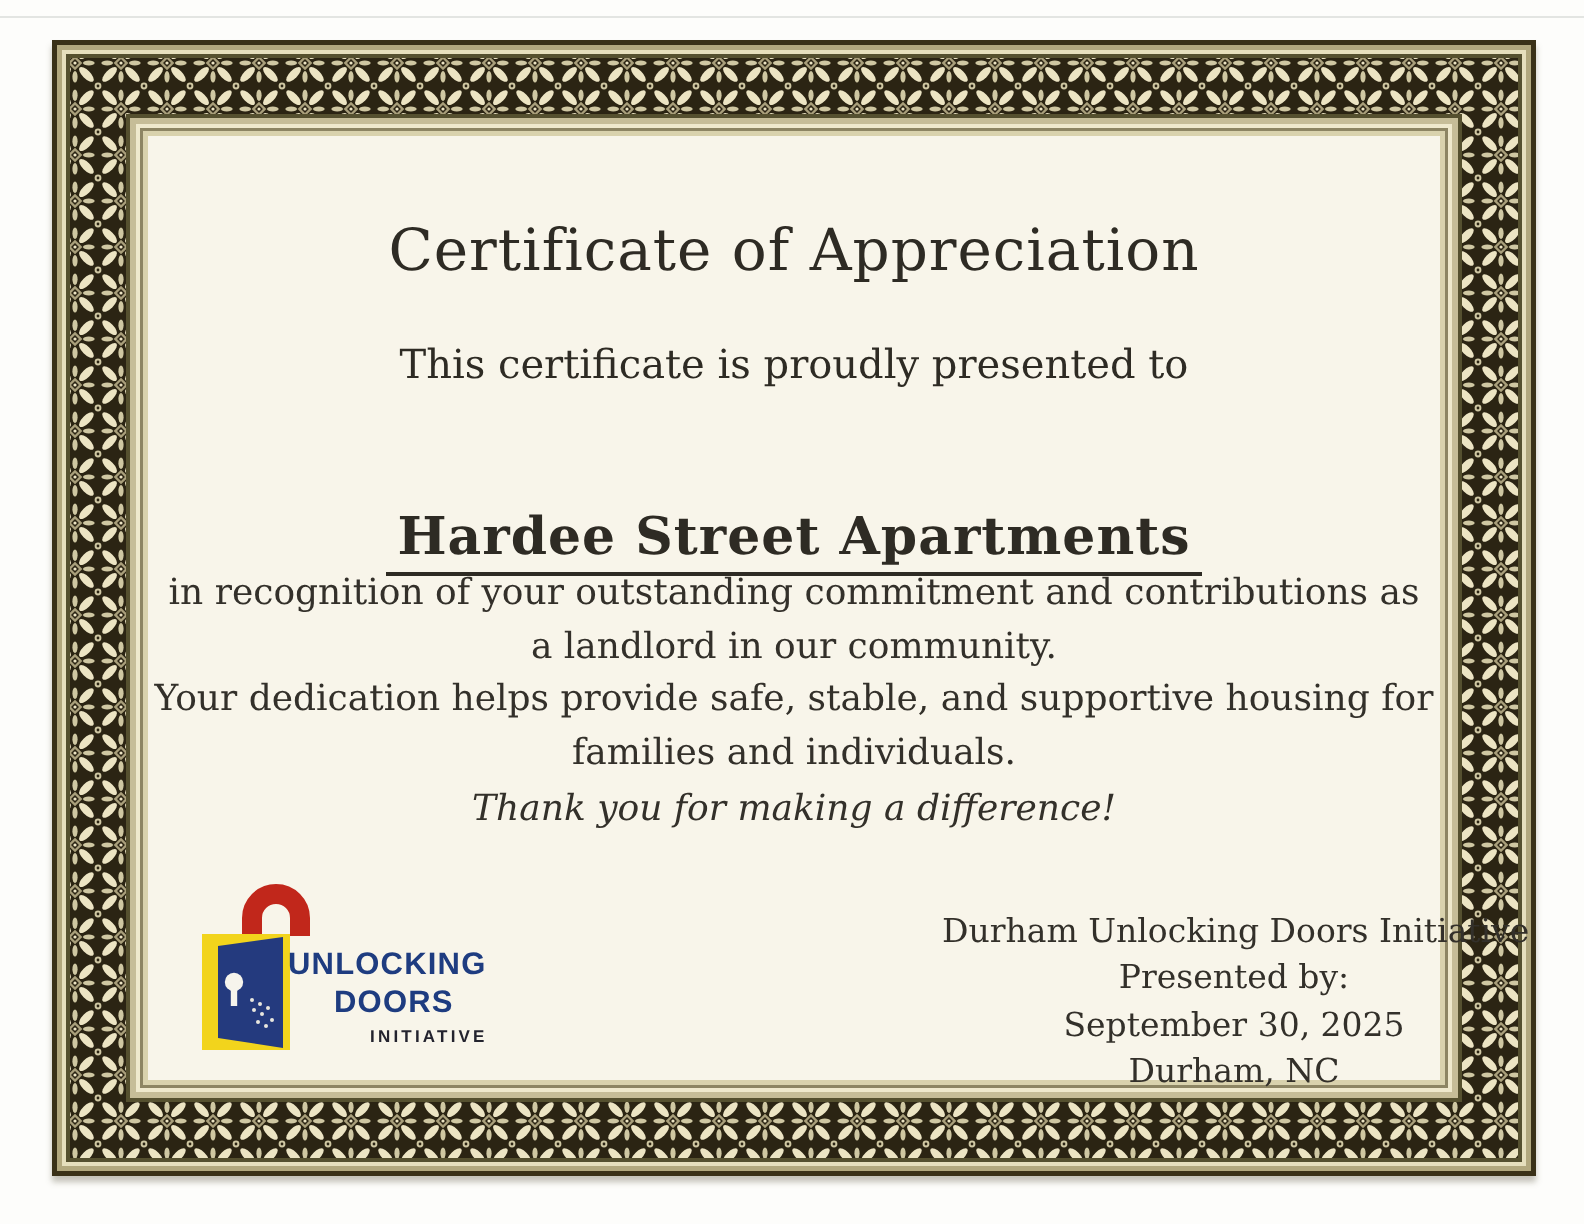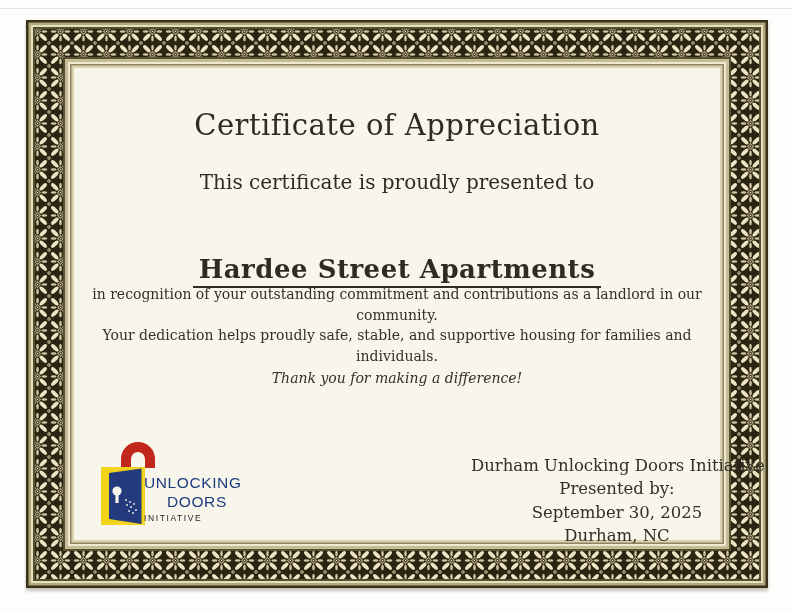--- a/index.html
+++ b/index.html
@@ -38,7 +38,7 @@
   }
   .body-text{
     position:absolute;top:264px;left:51px;width:640px;
-    text-align:center;font-size:14px;line-height:1.48;color:#33302a;
+    text-align:center;font-size:18px;line-height:1.48;color:#33302a;
   }
   .closing{font-style:italic;margin-top:1px;}
   .logo{

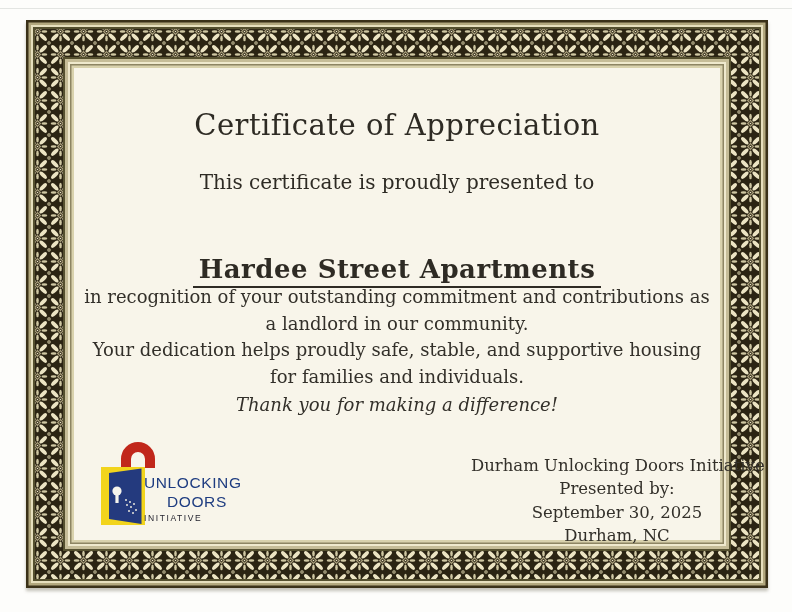--- a/index.html
+++ b/index.html
@@ -126,7 +126,7 @@
 
     <div class="body-text">
       <div>in recognition of your outstanding commitment and contributions as a landlord in our community.</div>
-      <div>Your dedication helps proudly safe, stable, and supportive housing for families and individuals.</div>
+      <div>Your dedication helps provide safe, stable, and supportive housing for families and individuals.</div>
       <div class="closing">Thank you for making a difference!</div>
     </div>
 

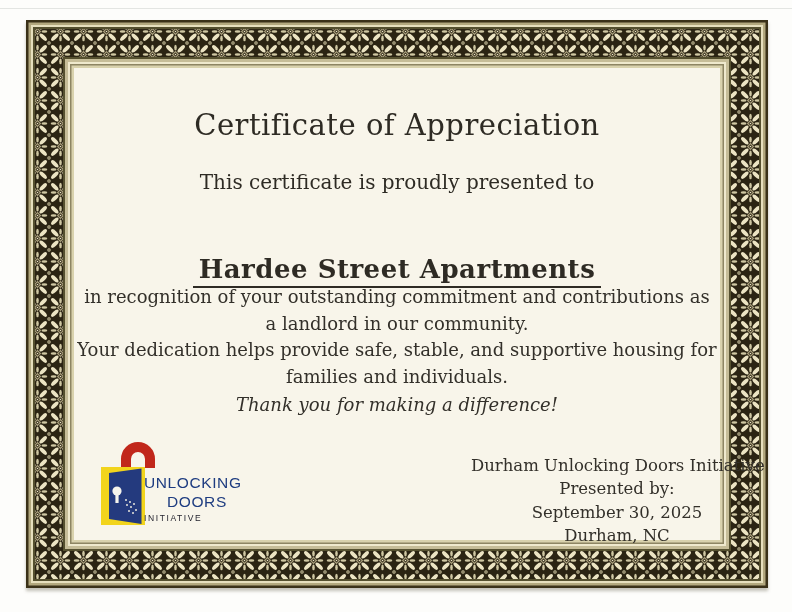--- a/index.html
+++ b/index.html
@@ -47,7 +47,7 @@
   .logo-art{position:absolute;left:0;top:0;}
   .logo-text{
     position:absolute;left:48px;top:35px;width:130px;
-    font-family:"Liberation Sans", sans-serif;font-weight:normal;color:#1e3c80;
+    font-family:"Liberation Sans", sans-serif;font-weight:bold;color:#1e3c80;
     line-height:1;
   }
   .logo-line1,.logo-line2{font-size:15.5px;letter-spacing:.6px;display:block;}

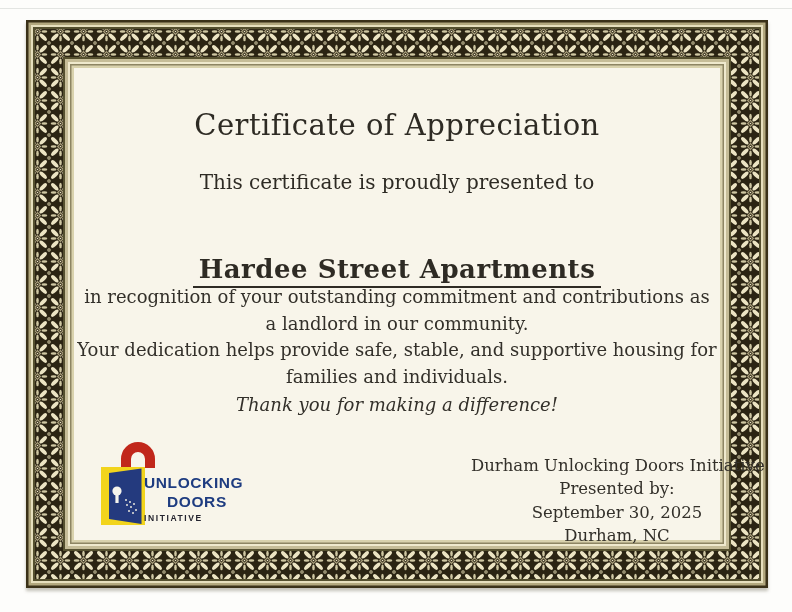--- a/index.html
+++ b/index.html
@@ -53,7 +53,7 @@
   .logo-line1,.logo-line2{font-size:15.5px;letter-spacing:.6px;display:block;}
   .logo-line2{margin-top:3.5px;margin-left:23px;}
   .logo-line3{
-    display:block;font-size:8.5px;letter-spacing:1.6px;color:#23232e;margin-top:4px;
+    display:block;font-size:8.5px;letter-spacing:1.6px;color:#23232e;margin-top:4px;margin-left:41px;
   }
   .presented{
     position:absolute;left:445px;top:434px;width:292px;

